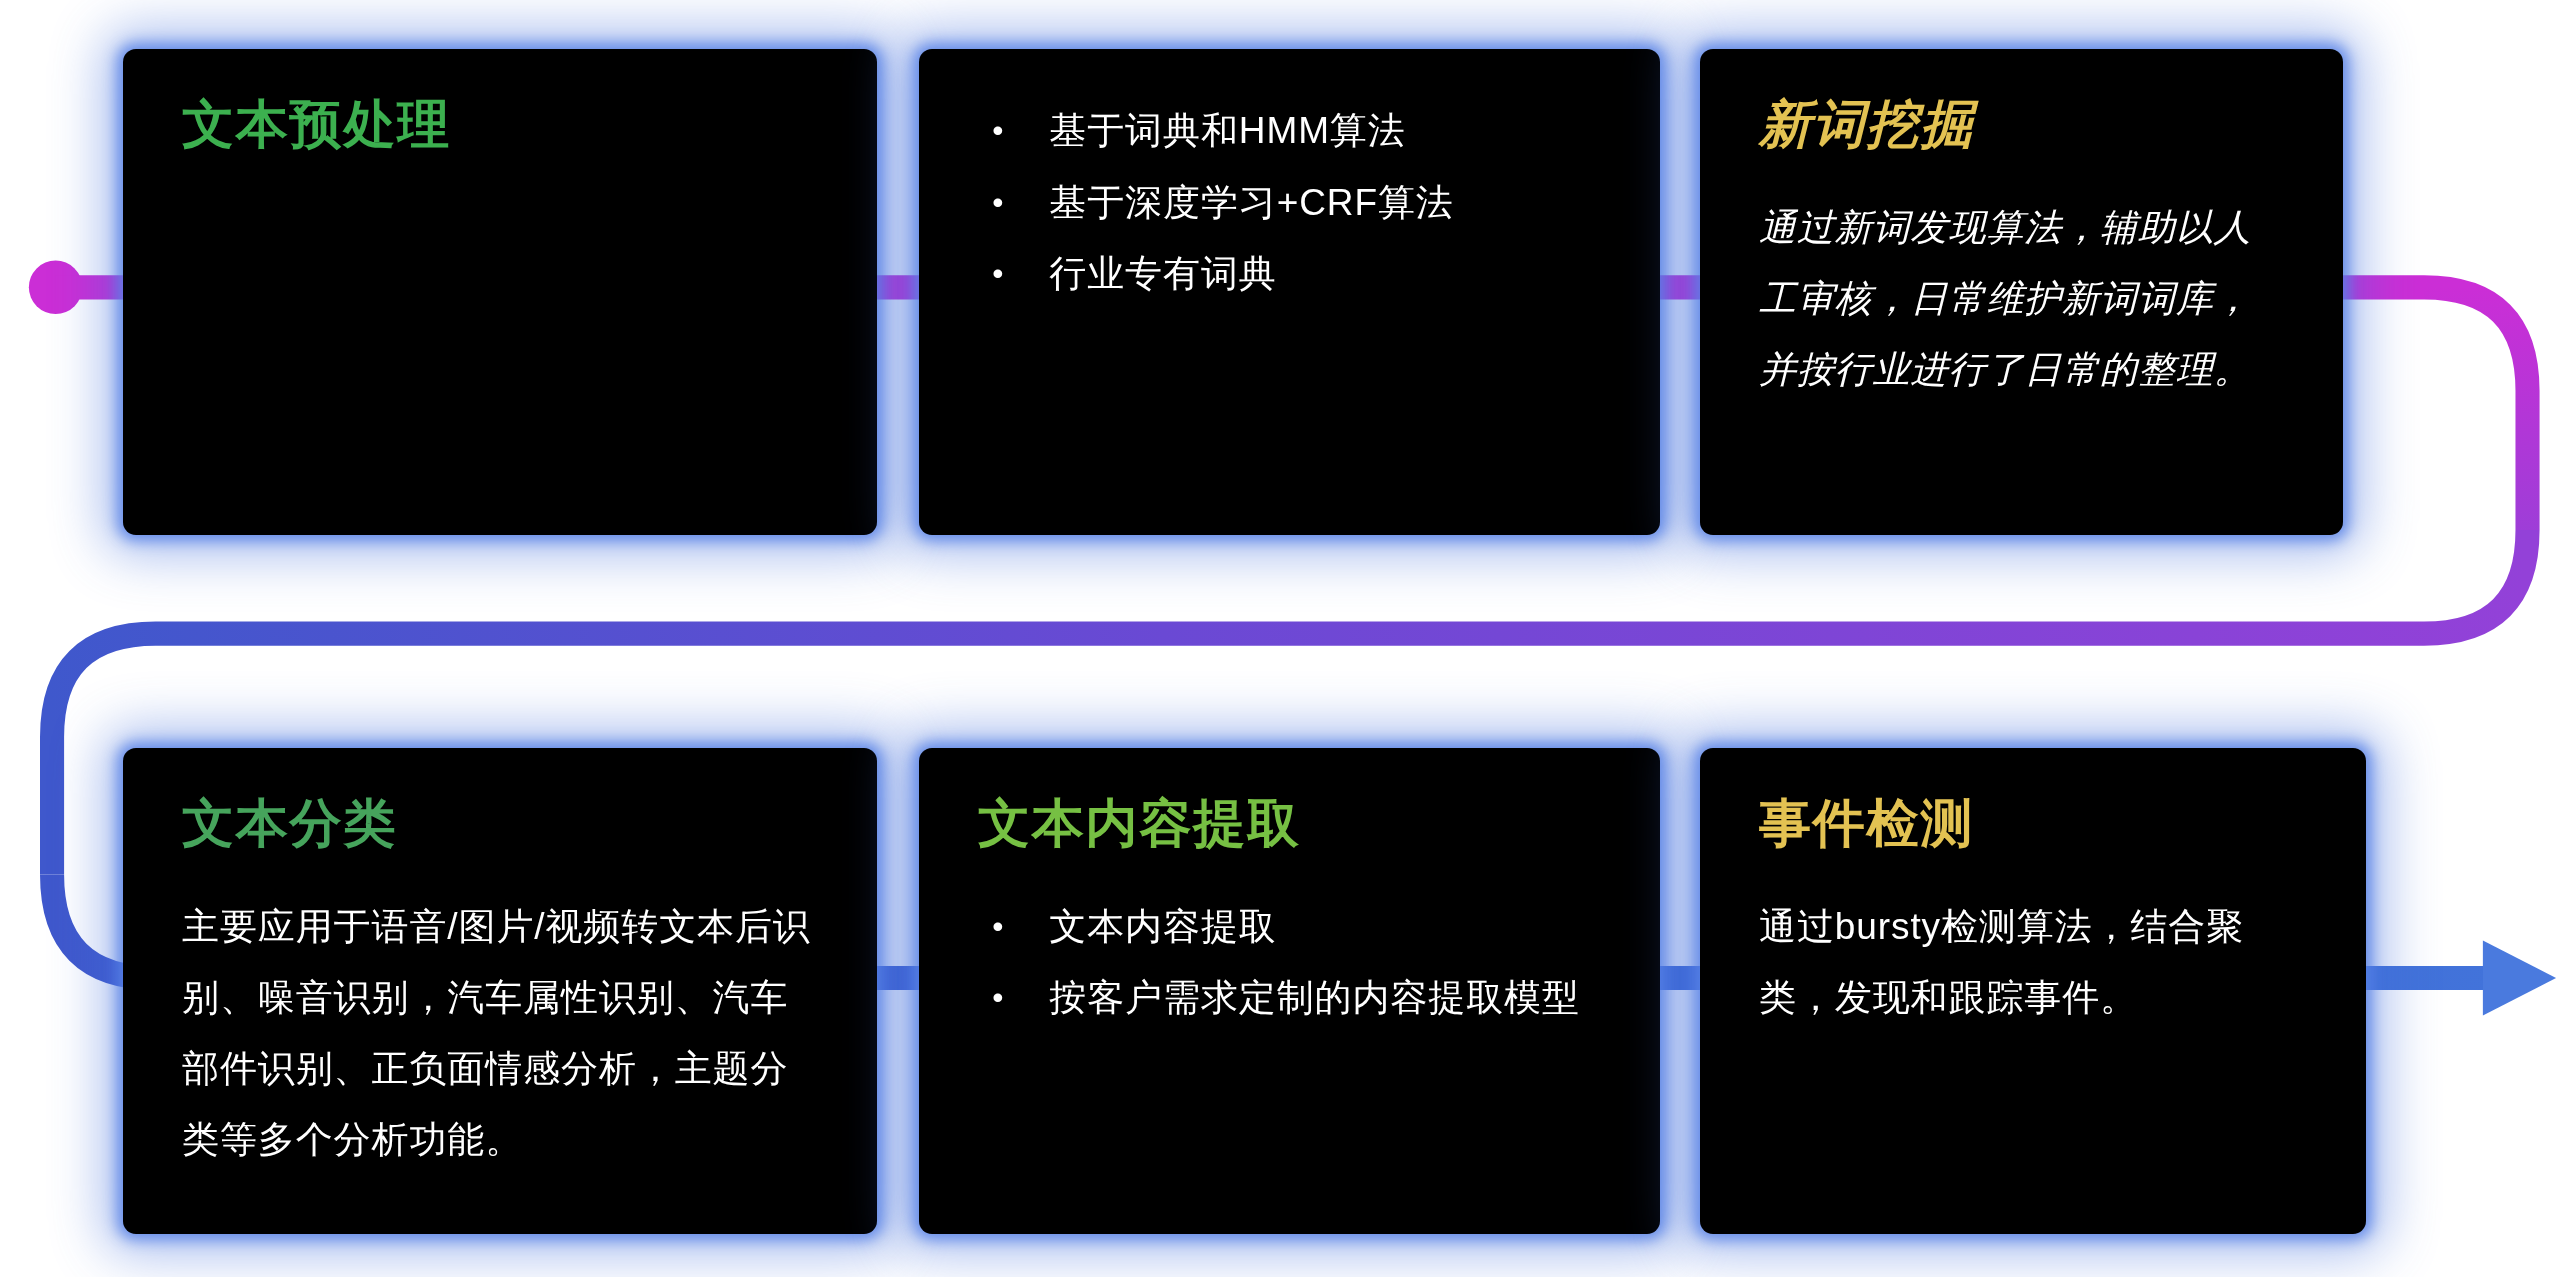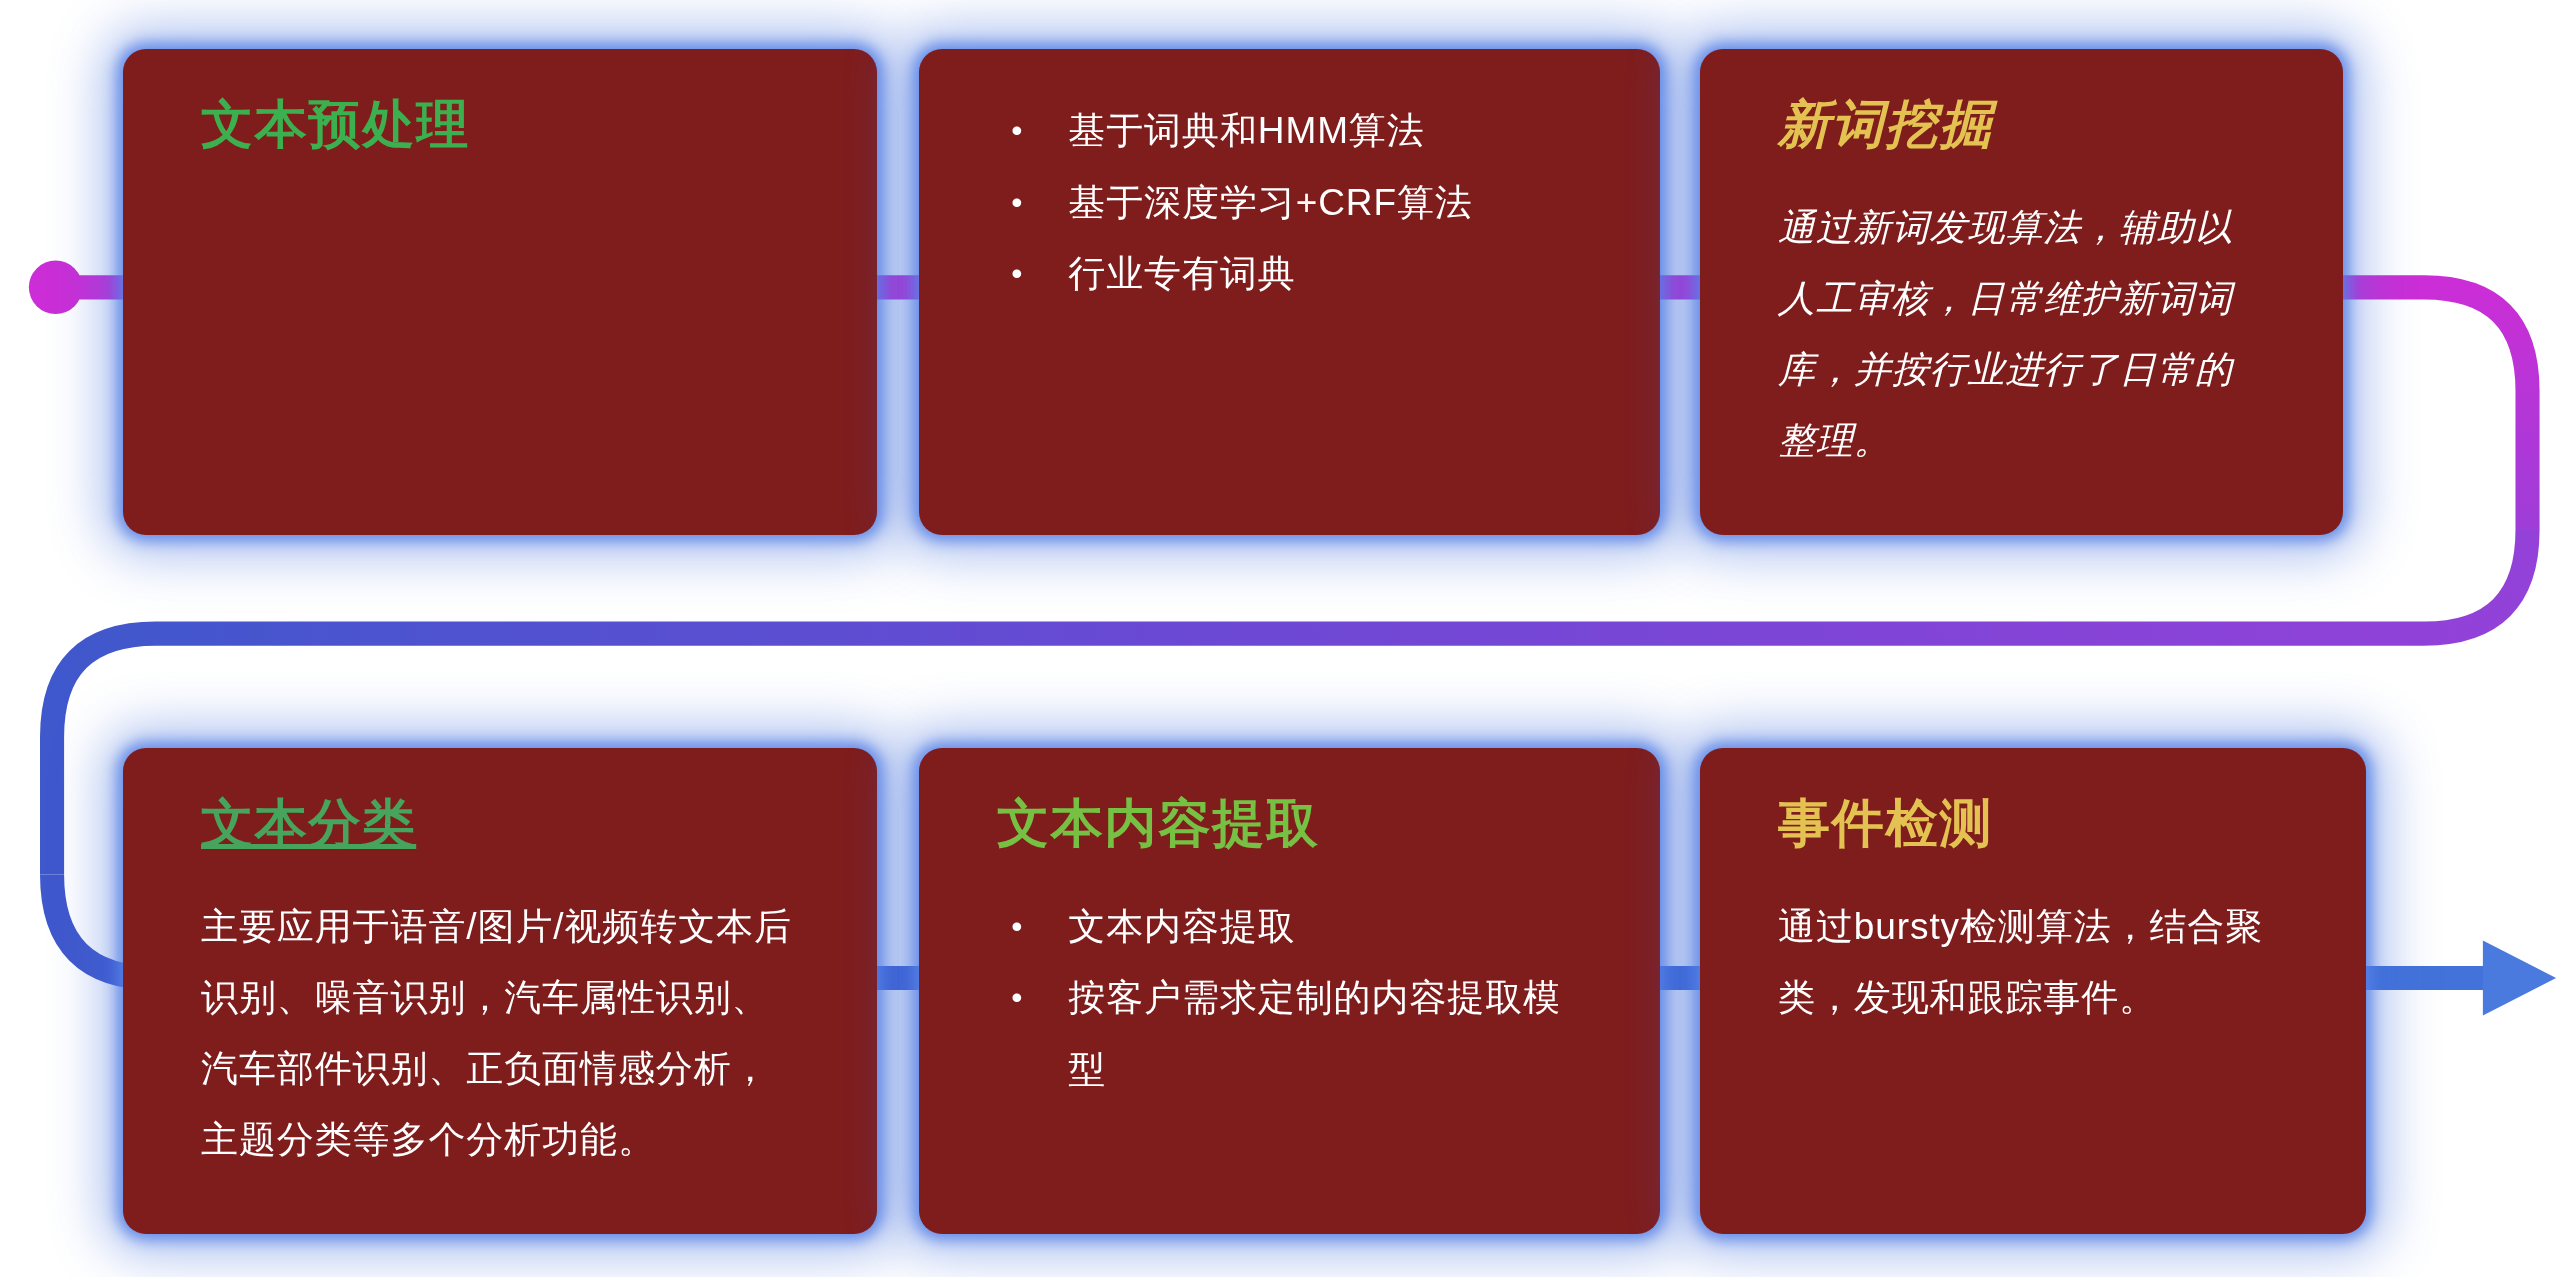--- a/index.html
+++ b/index.html
@@ -25,9 +25,9 @@
   .card {
     position: absolute;
     box-sizing: border-box;
-    background: #7f1d1d;
-    border-radius: 23px;
-    padding: 46px 78px;
+    background: #000000;
+    border-radius: 13px;
+    padding: 46px 59px;
     z-index: 1;
     box-shadow:
       0 0 14.3px 5.4px rgba(88, 130, 232, 0.85),

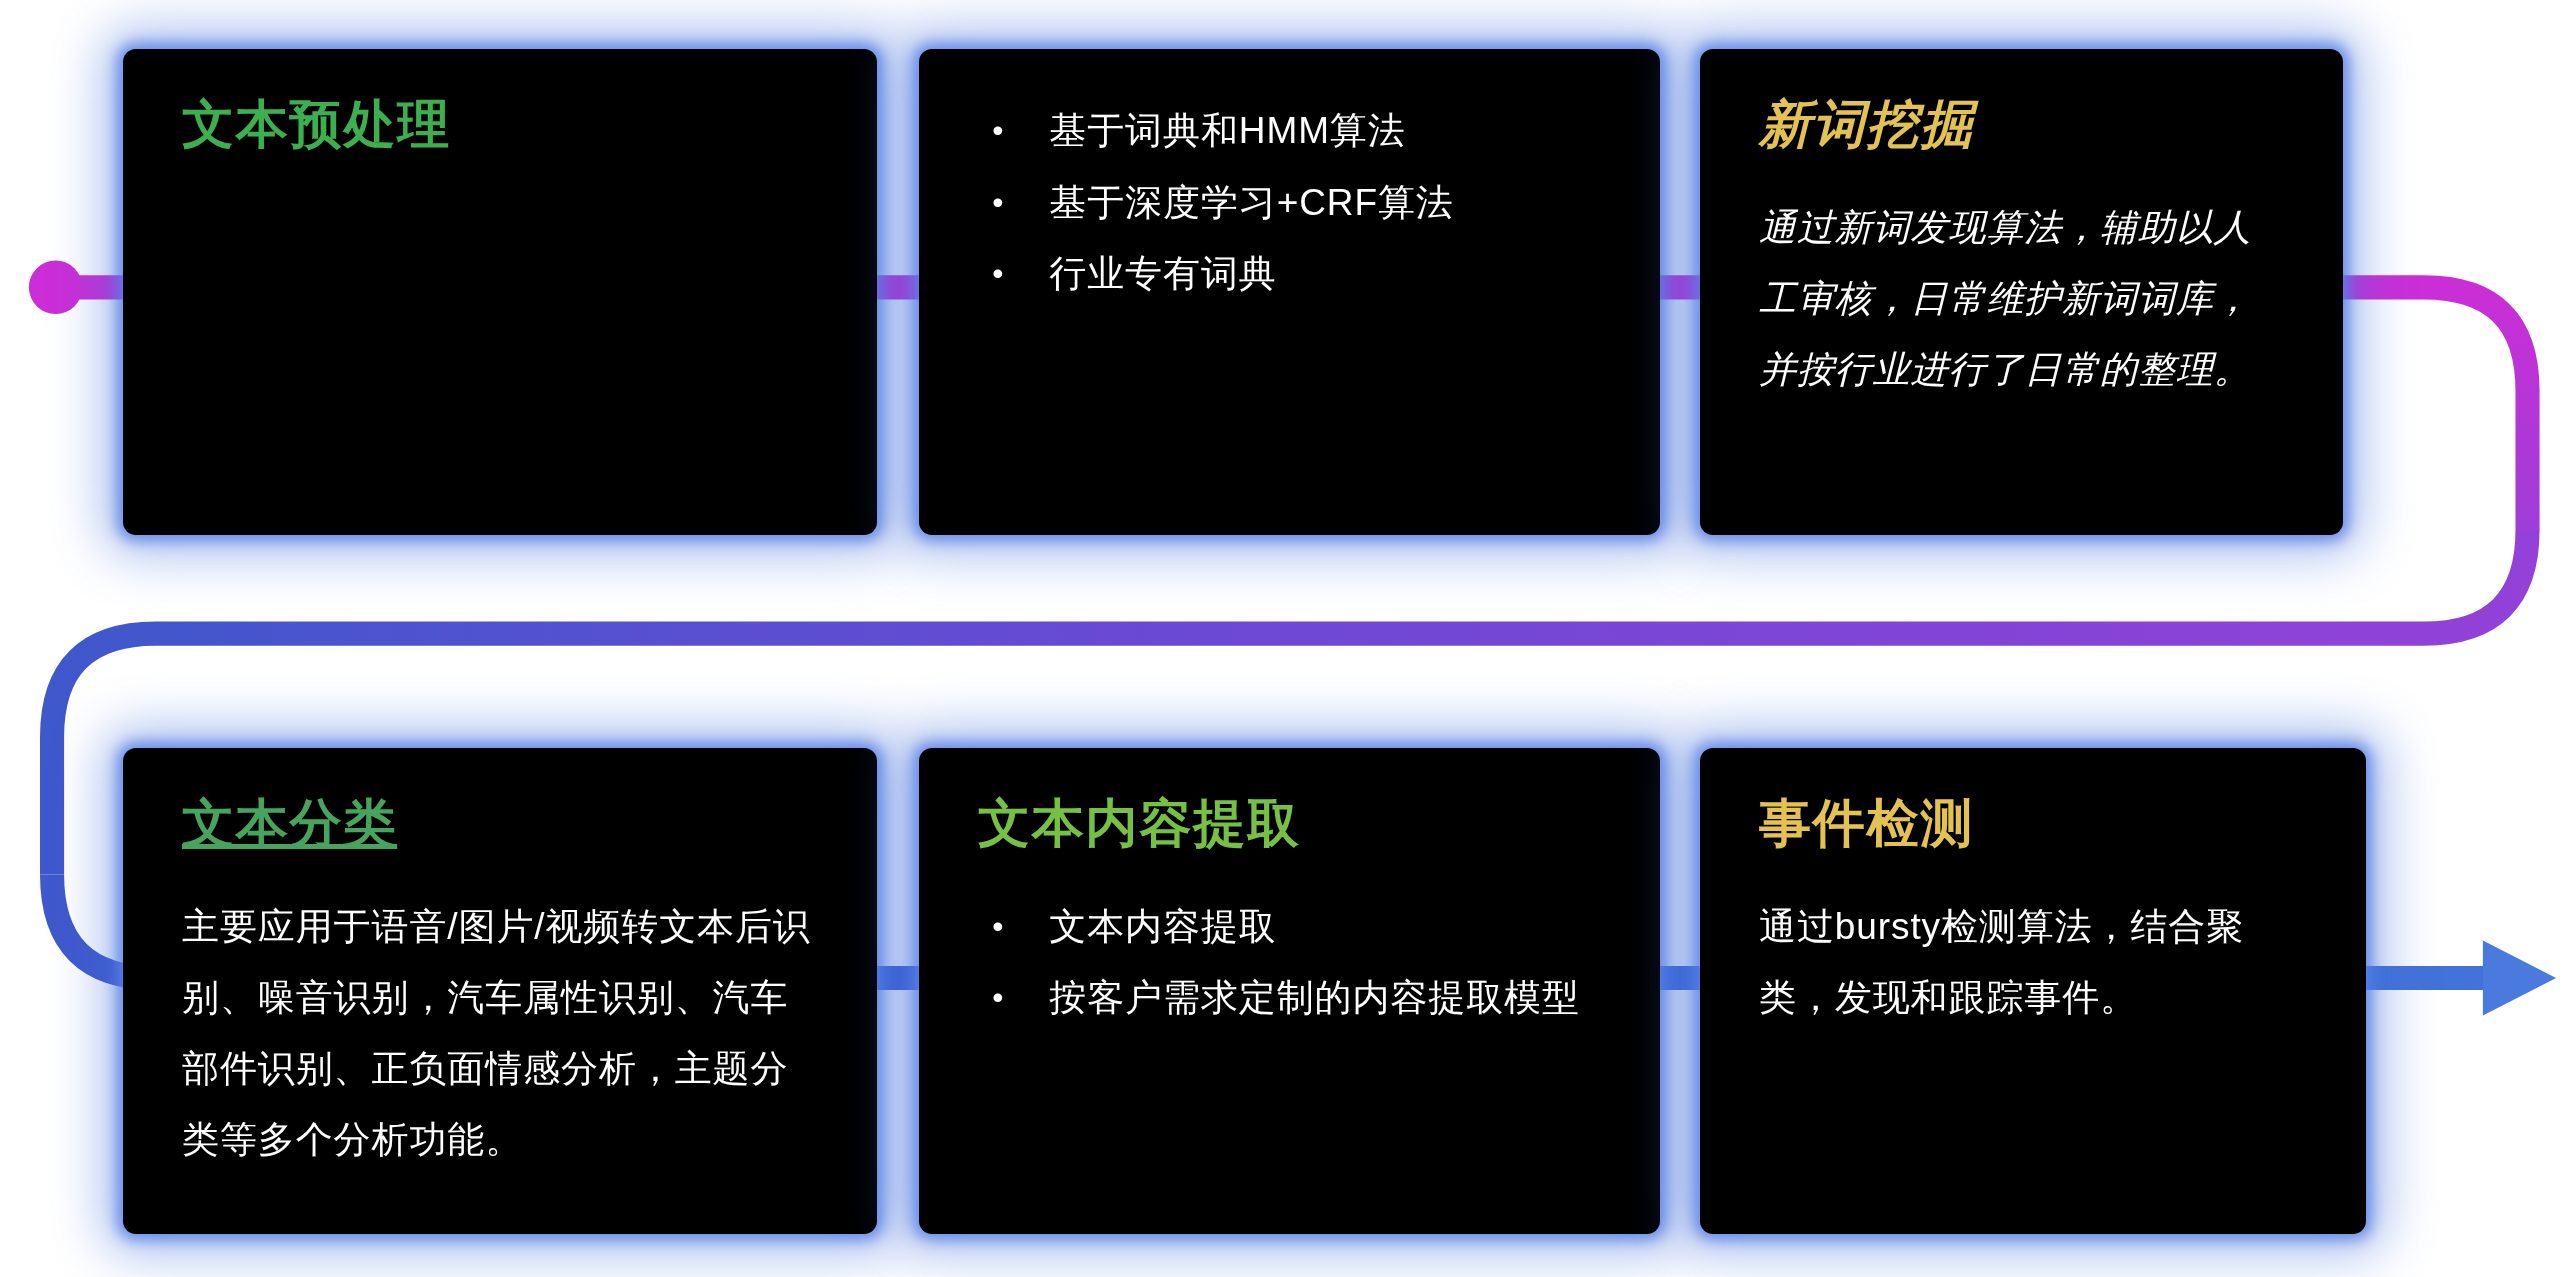--- a/index.html
+++ b/index.html
@@ -138,7 +138,7 @@
   </div>
 
   <div class="card c4">
-    <div class="card-title" style="color: rgb(70, 164, 92); text-decoration: underline;">文本分类</div>
+    <div class="card-title" style="color: rgb(70, 164, 92);">文本分类</div>
     <div class="card-body">主要应用于语音/图片/视频转文本后识别、噪音识别，汽车属性识别、汽车部件识别、正负面情感分析，主题分类等多个分析功能。</div>
   </div>
 

